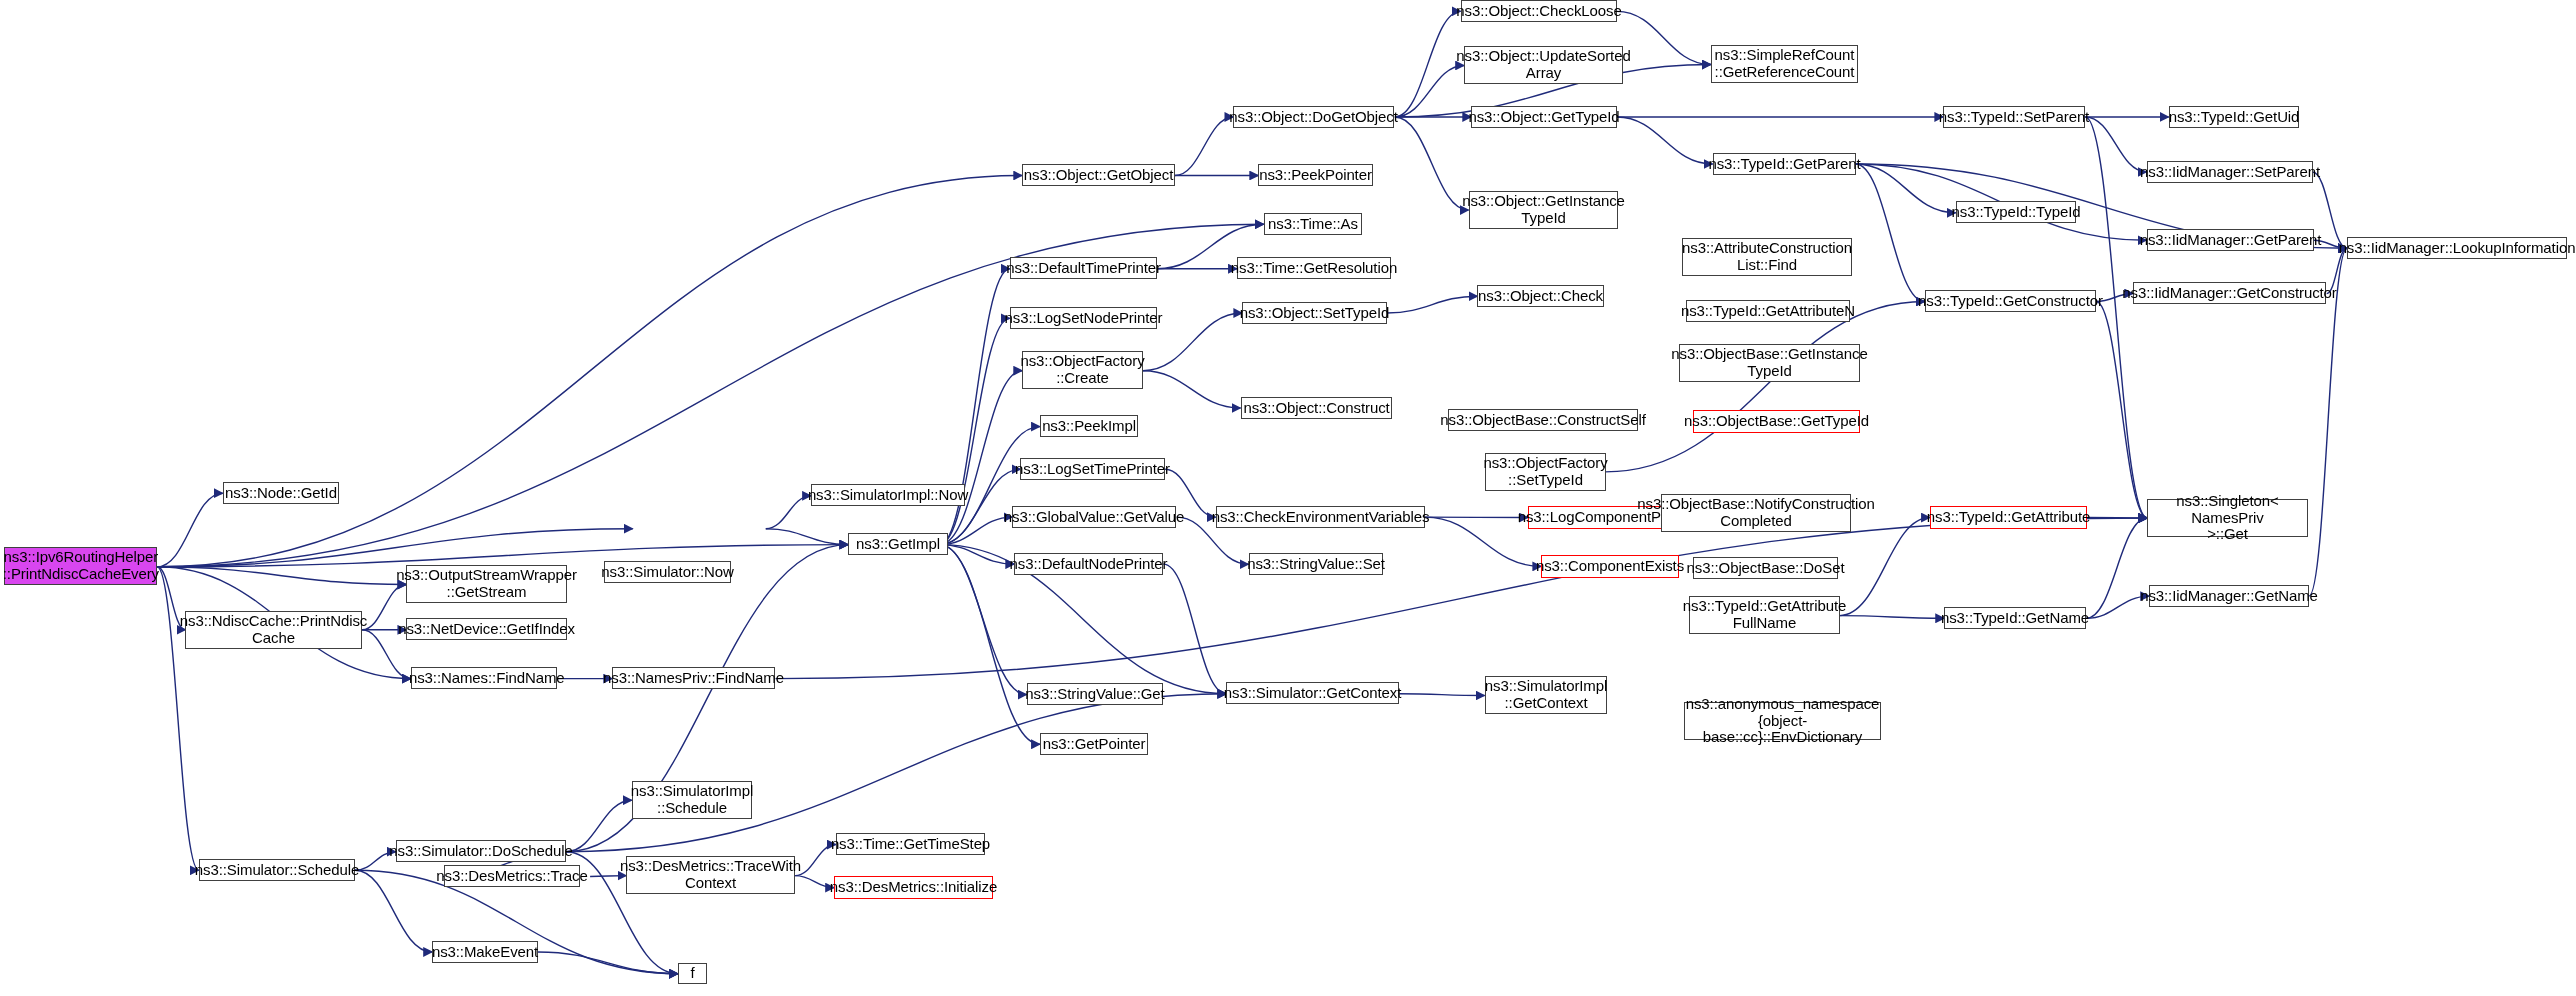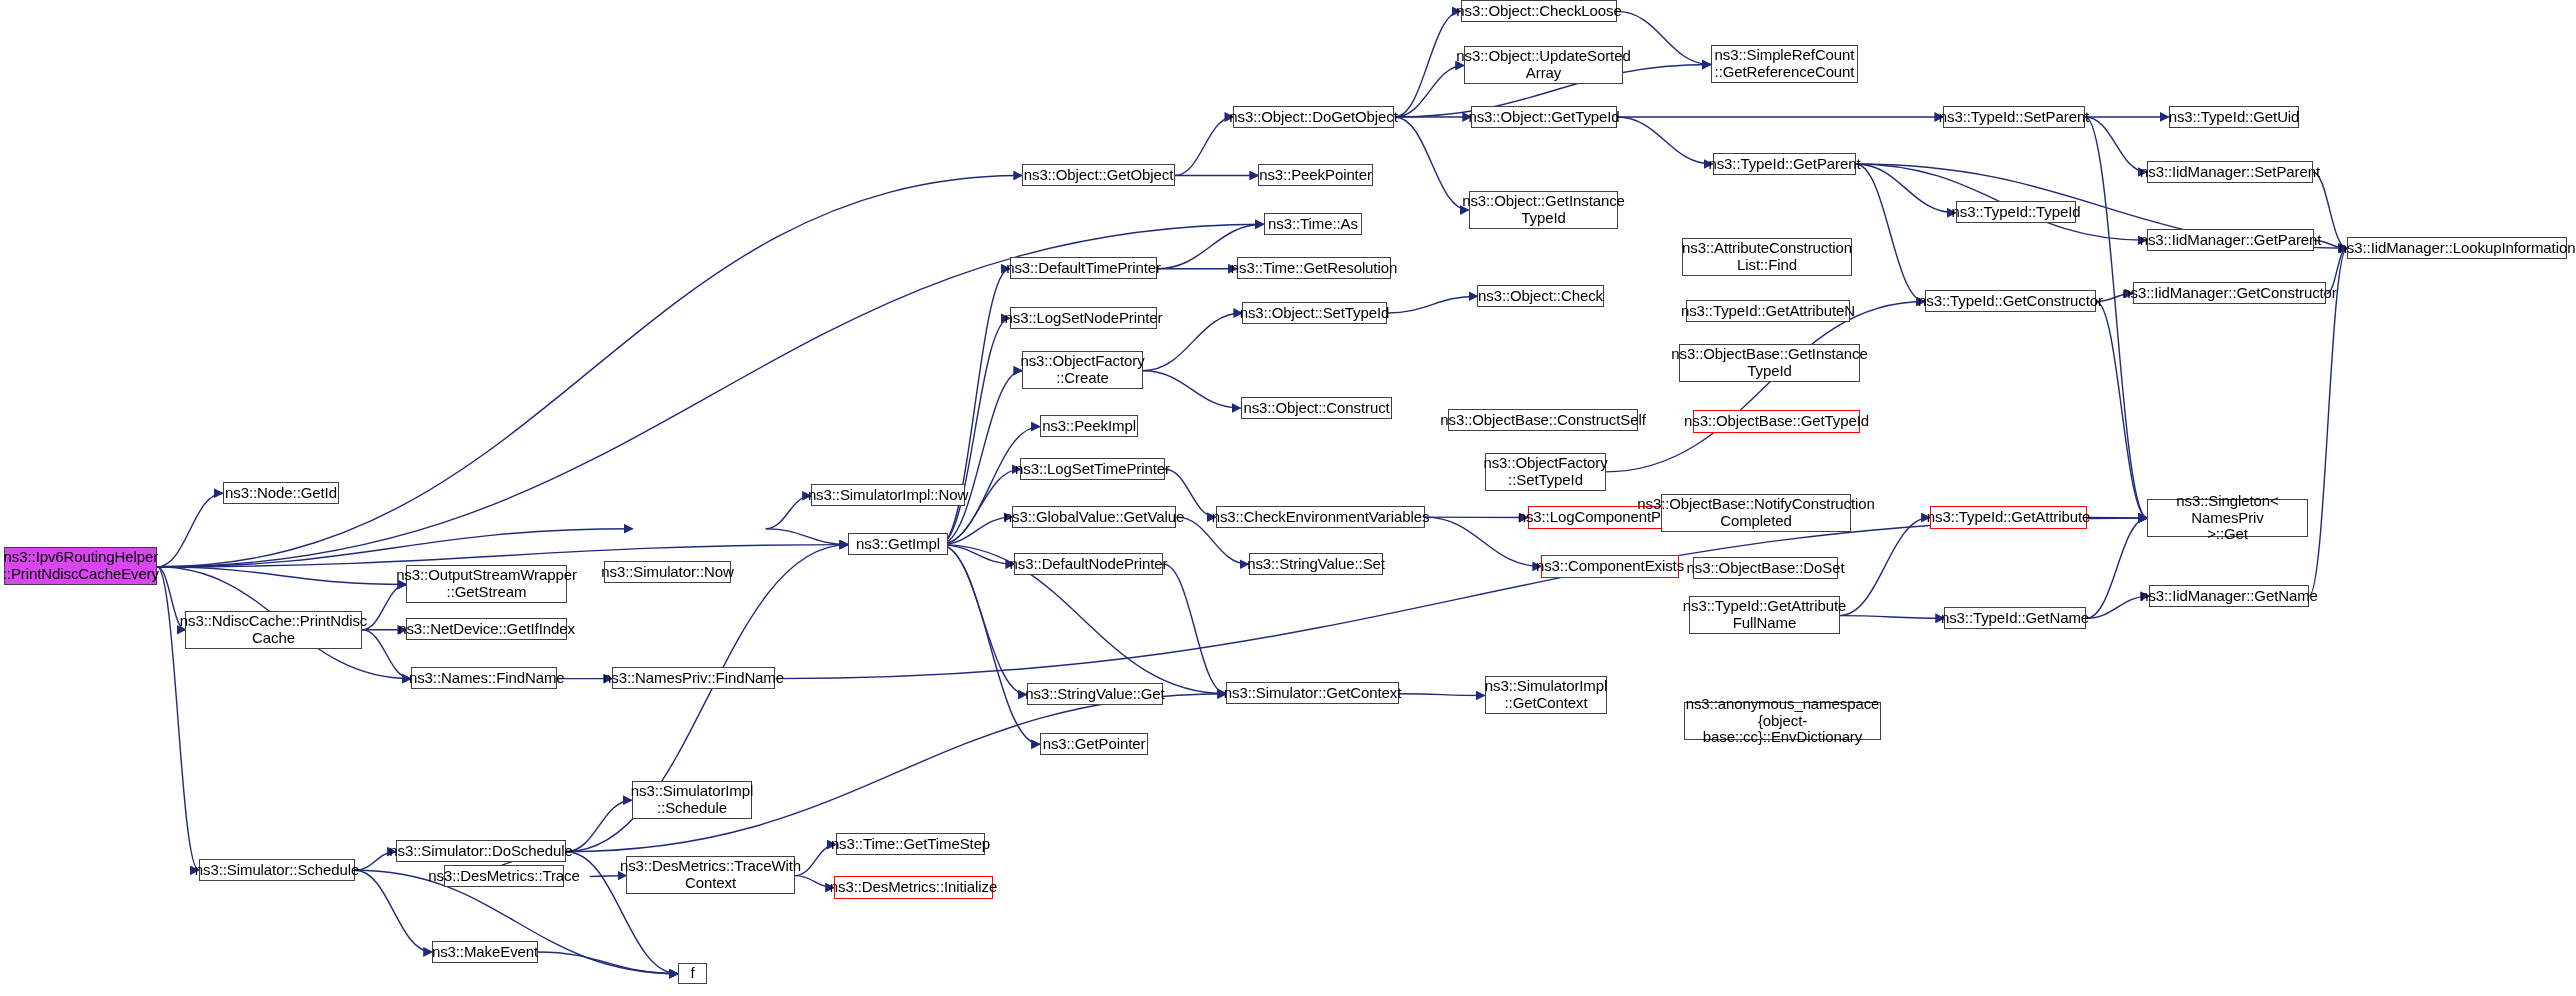--- a/index.html
+++ b/index.html
@@ -152,7 +152,7 @@
       <div class="node" style="left: 396px; top: 840px; width: 170px; height: 22px;">ns3::Simulator::DoSchedule</div>
       <div class="node" style="left: 632px; top: 781px; width: 120px; height: 38px;">ns3::SimulatorImpl
 ::Schedule</div>
-      <div class="node" style="left: 444px; top: 865px; width: 120px; height: 22px;">ns3::DesMetrics::Trace</div>
+      <div class="node" style="left: 444px; top: 865px; width: 136px; height: 22px;">ns3::DesMetrics::Trace</div>
       <div class="node" style="left: 626px; top: 856px; width: 169px; height: 38px;">ns3::DesMetrics::TraceWith
 Context</div>
       <div class="node" style="left: 836px; top: 833px; width: 149px; height: 22px;">ns3::Time::GetTimeStep</div>

